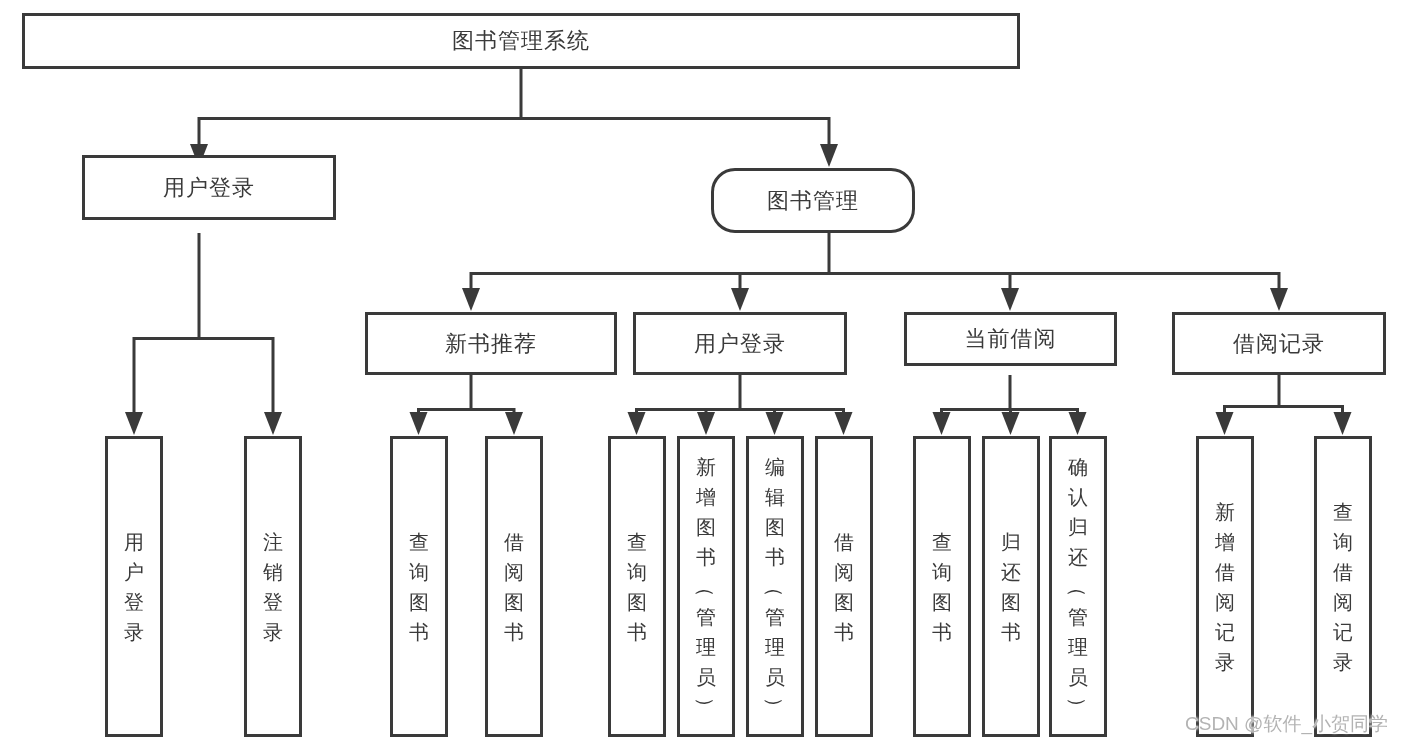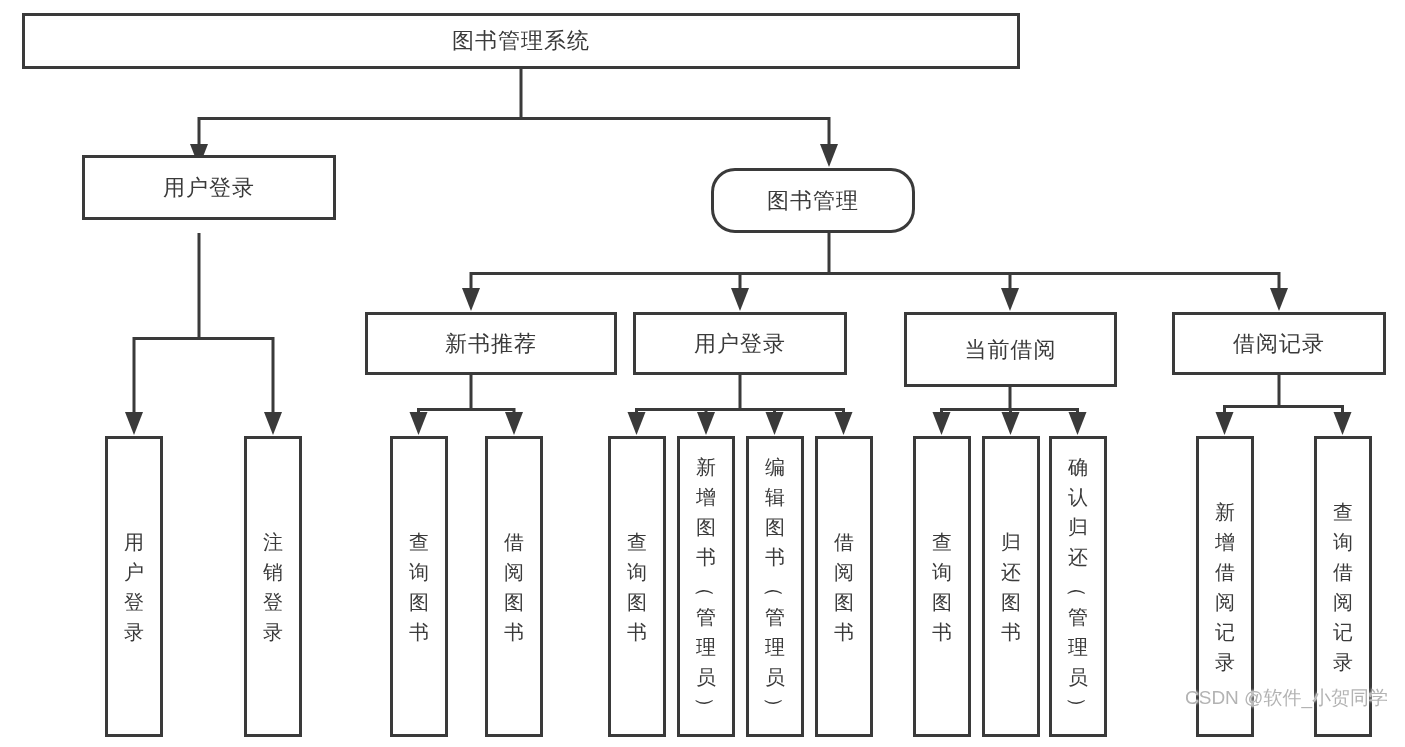--- a/index.html
+++ b/index.html
@@ -134,7 +134,7 @@
   <div class="box box-h" style="left:633px; top:312px; width:214px; height:63px;">
     <span>用户登录</span>
   </div>
-  <div class="box box-h" style="left:904px; top:312px; width:213px; height:75px;">
+  <div class="box box-h" style="left:904px; top:312px; width:213px; height:54px;">
     <span>当前借阅</span>
   </div>
   <div class="box box-h" style="left:1172px; top:312px; width:214px; height:63px;">

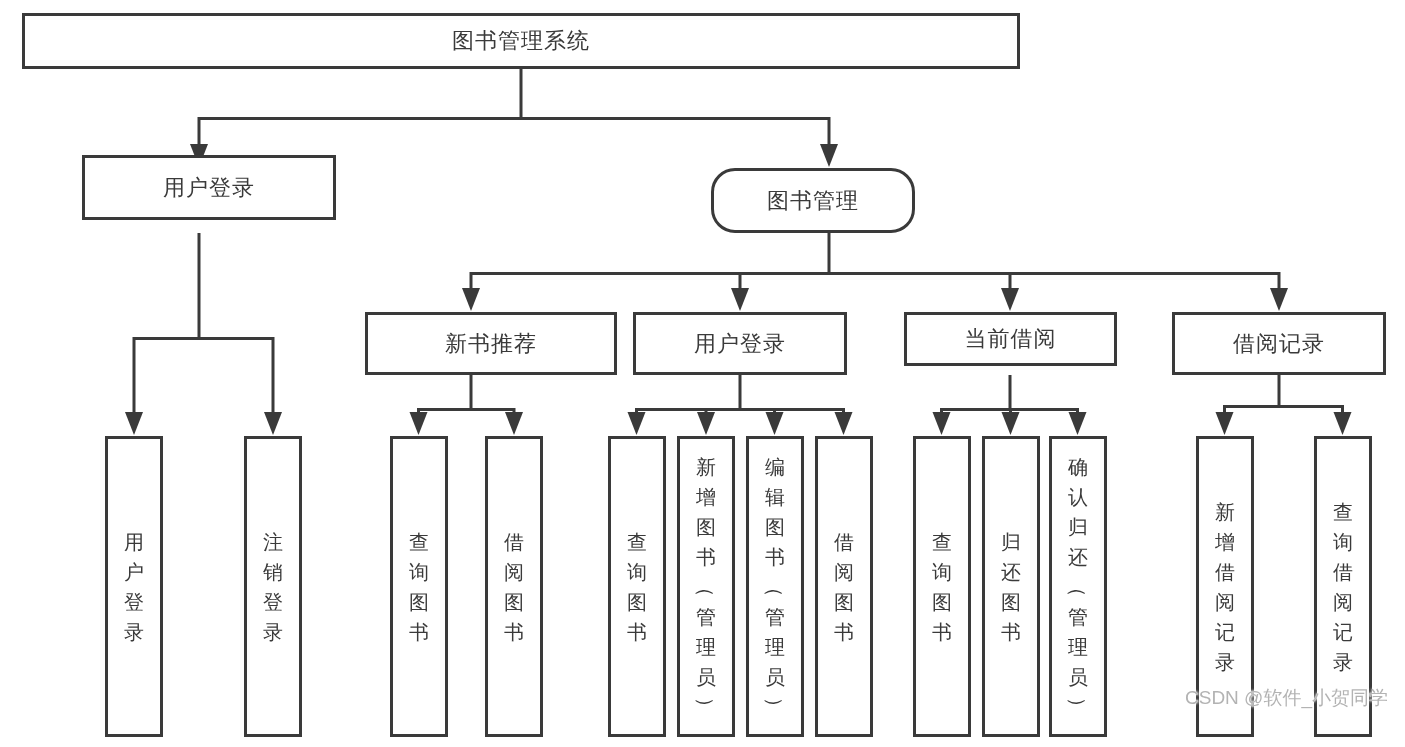--- a/index.html
+++ b/index.html
@@ -68,7 +68,7 @@
   .watermark {
     position: absolute;
     left: 1185px;
-    top: 685px;
+    top: 711px;
     font-size: 19px;
     color: #b3b3b3;
     white-space: nowrap;

